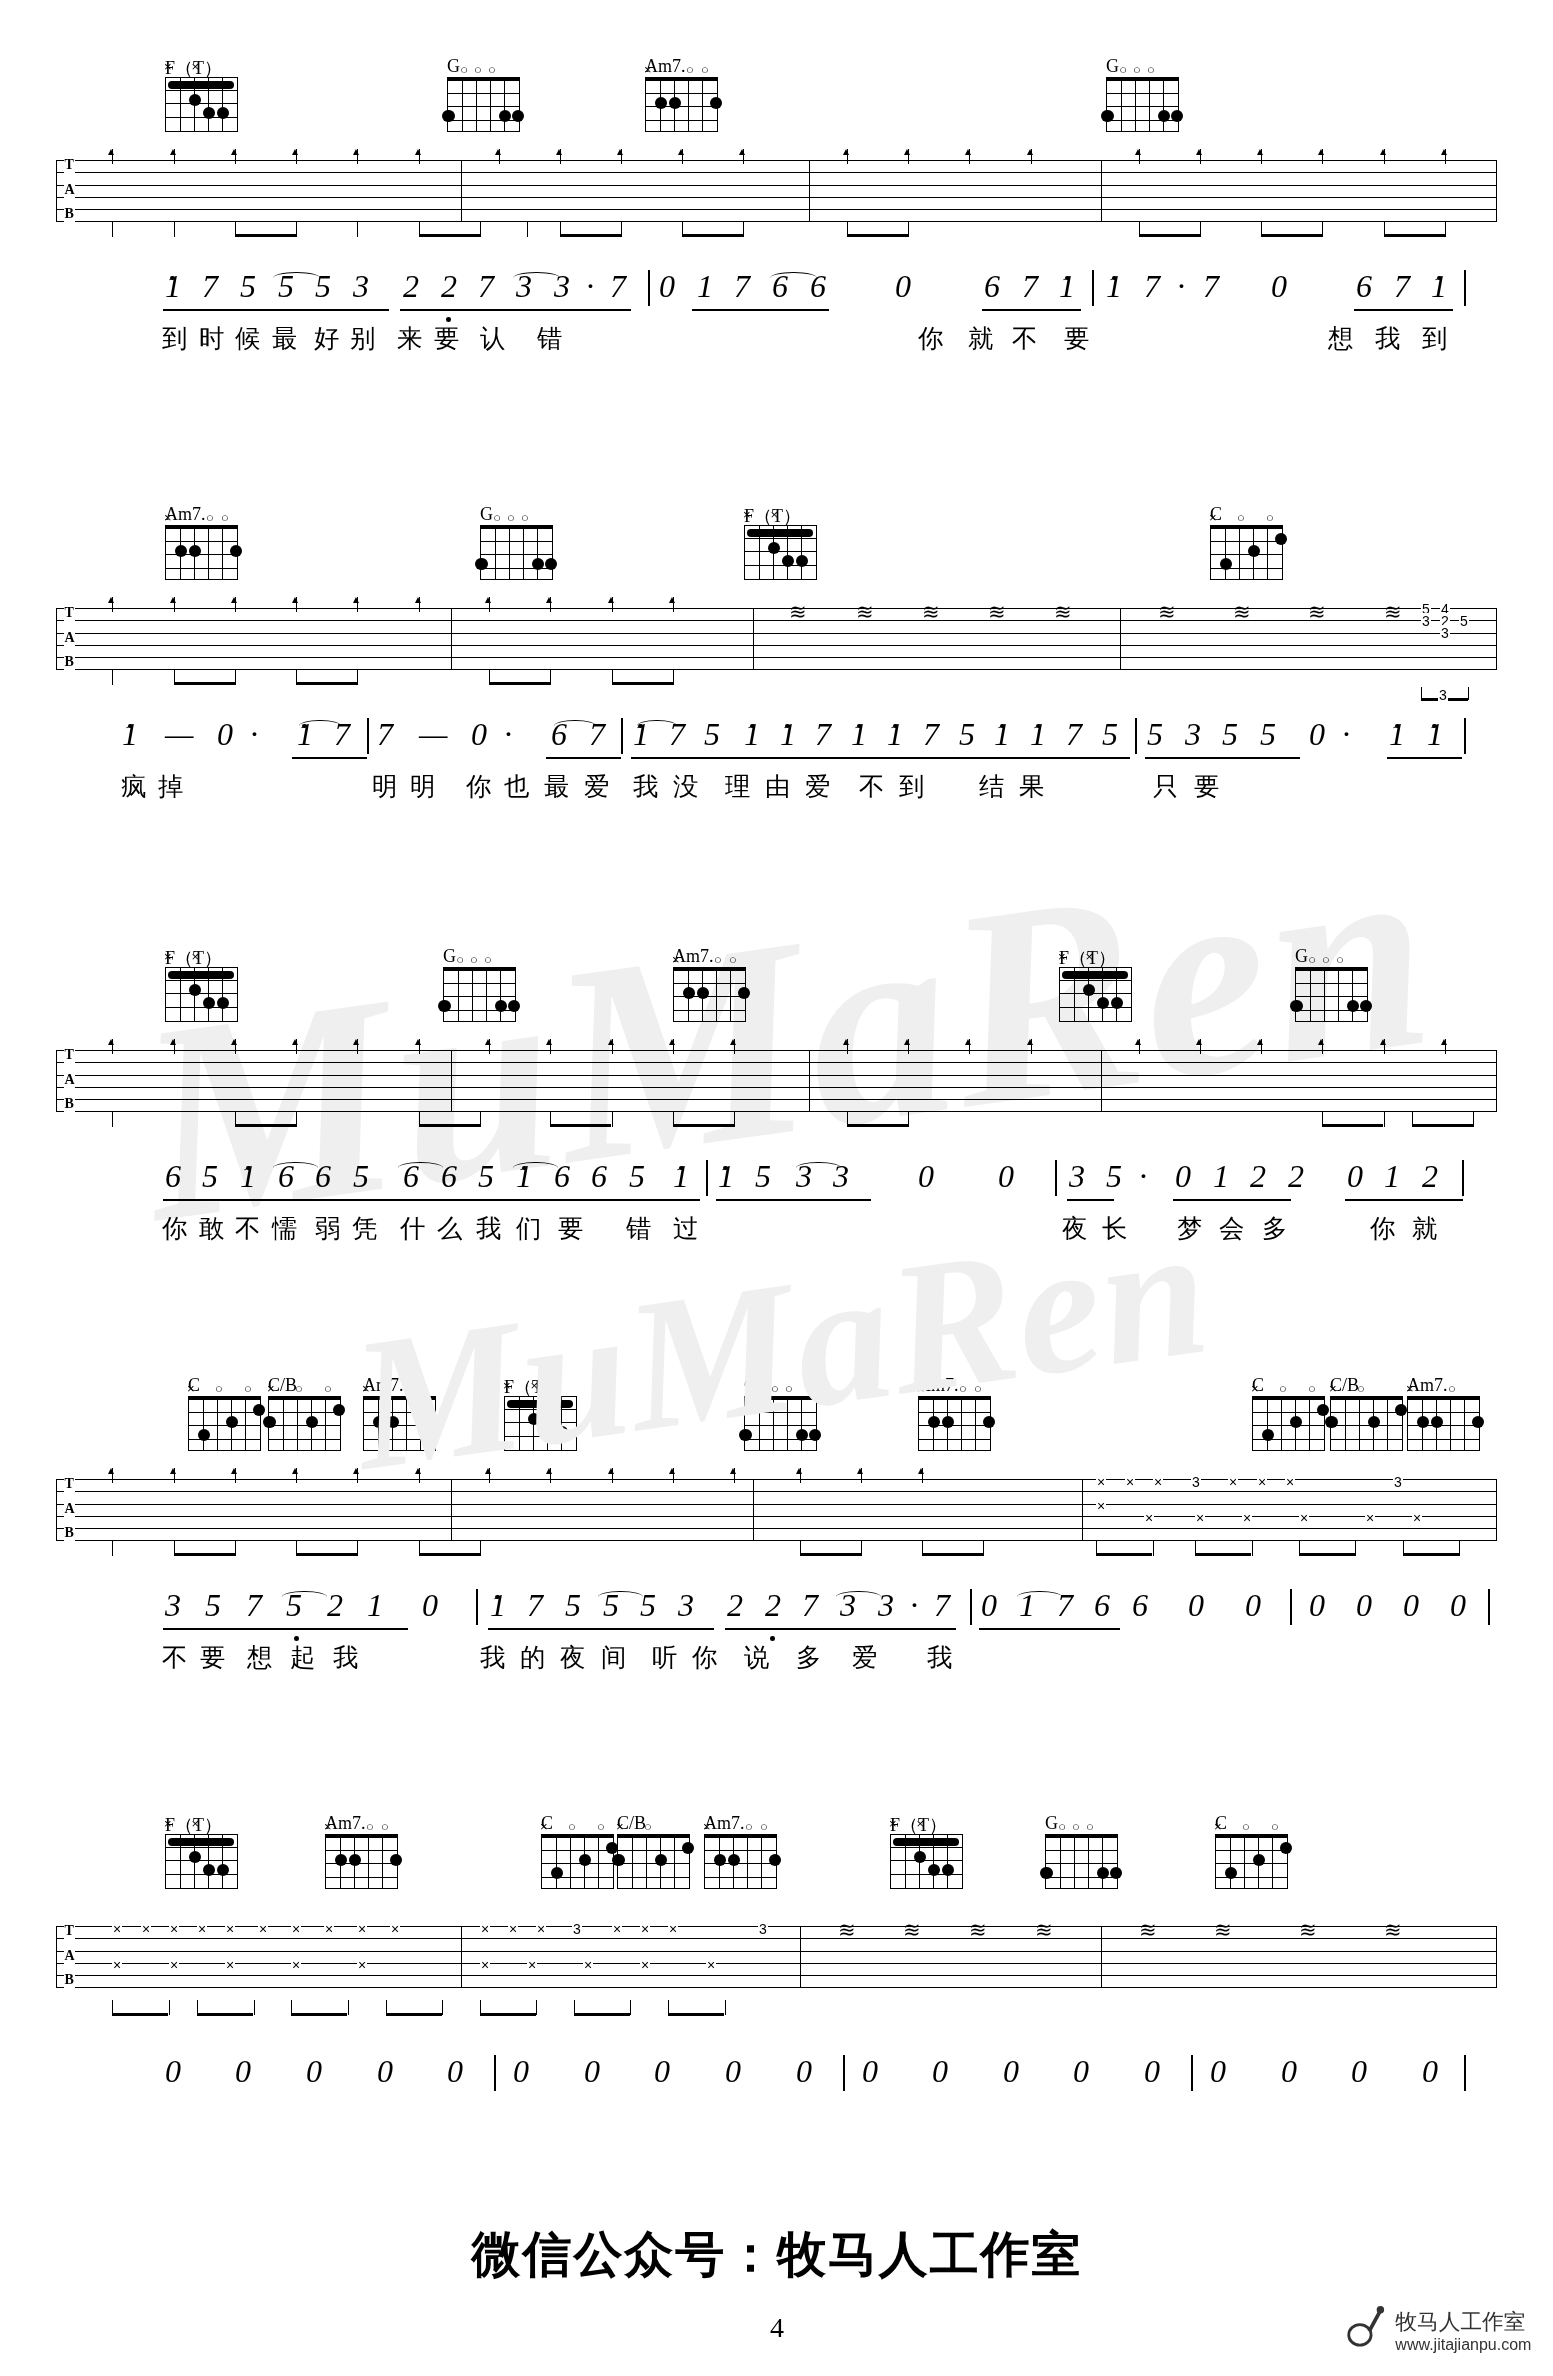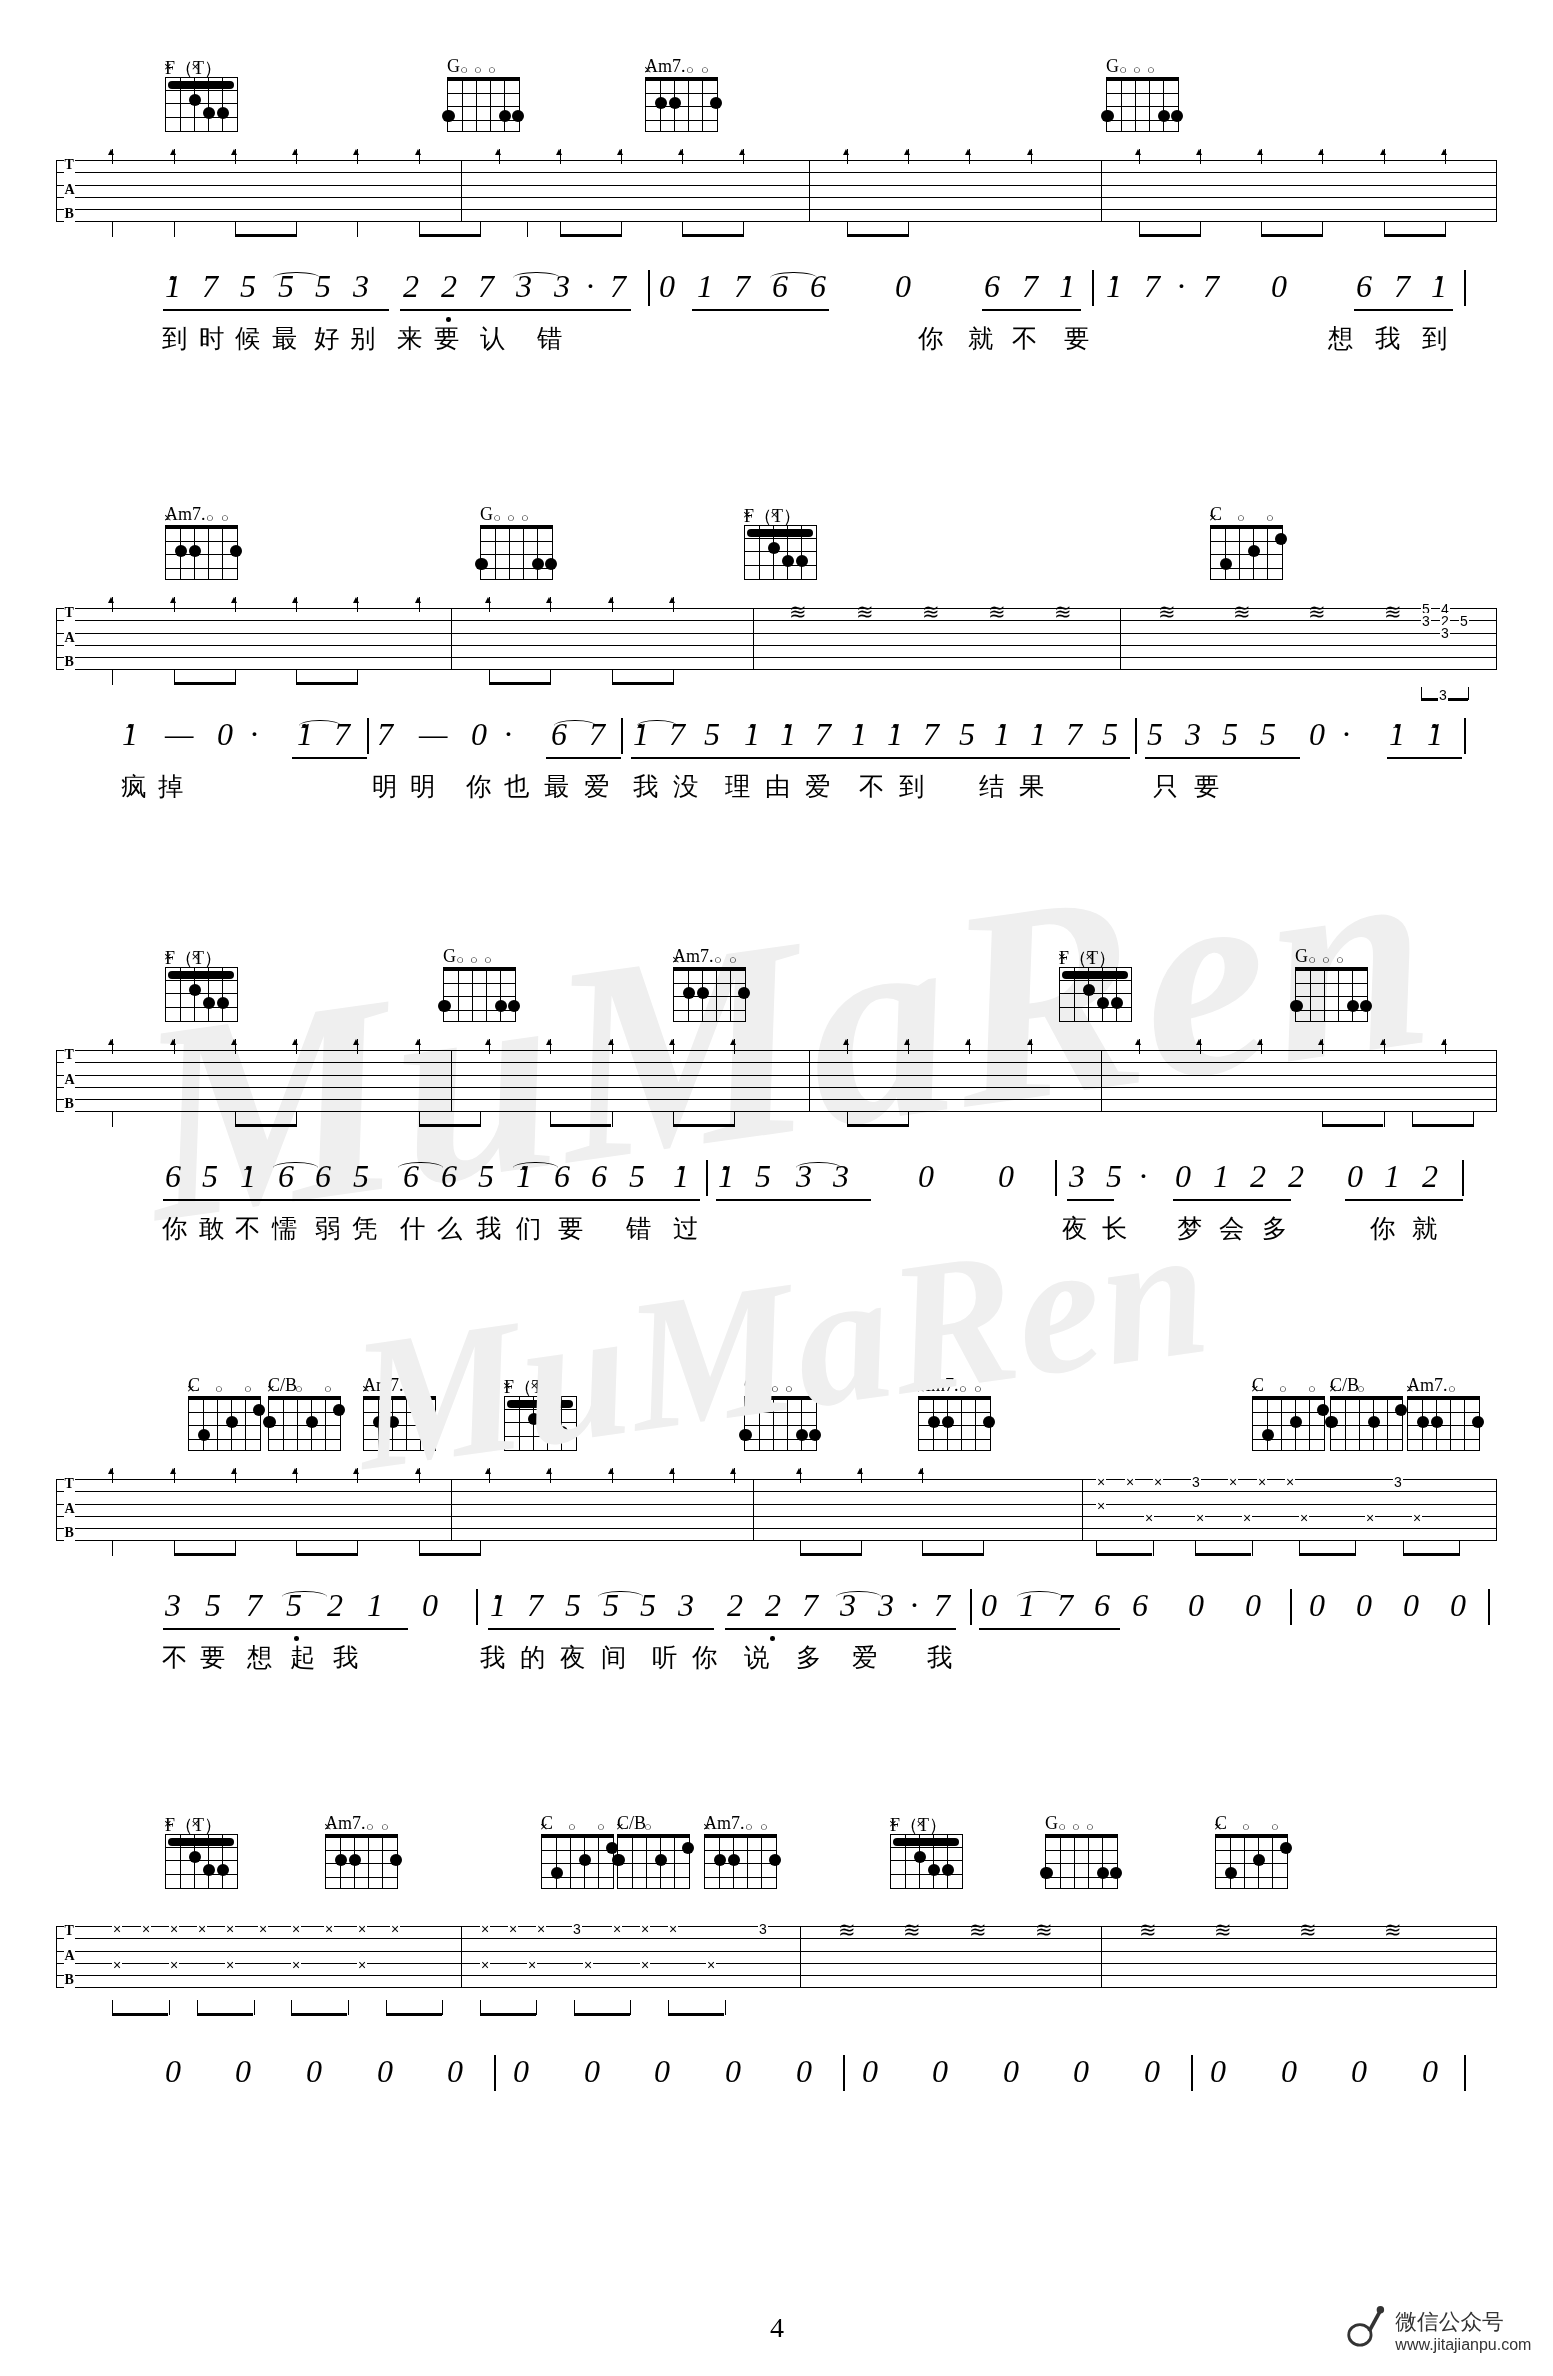--- a/index.html
+++ b/index.html
@@ -1284,6 +1284,9 @@
     </div>
   </div>
 
+  <div class="footer">
+    <div class="ft">微信公众号：牧马人工作室</div>
+  </div>
   <div class="pagenum">4</div>
 
   <svg class="brandlogo" viewBox="0 0 44 46">

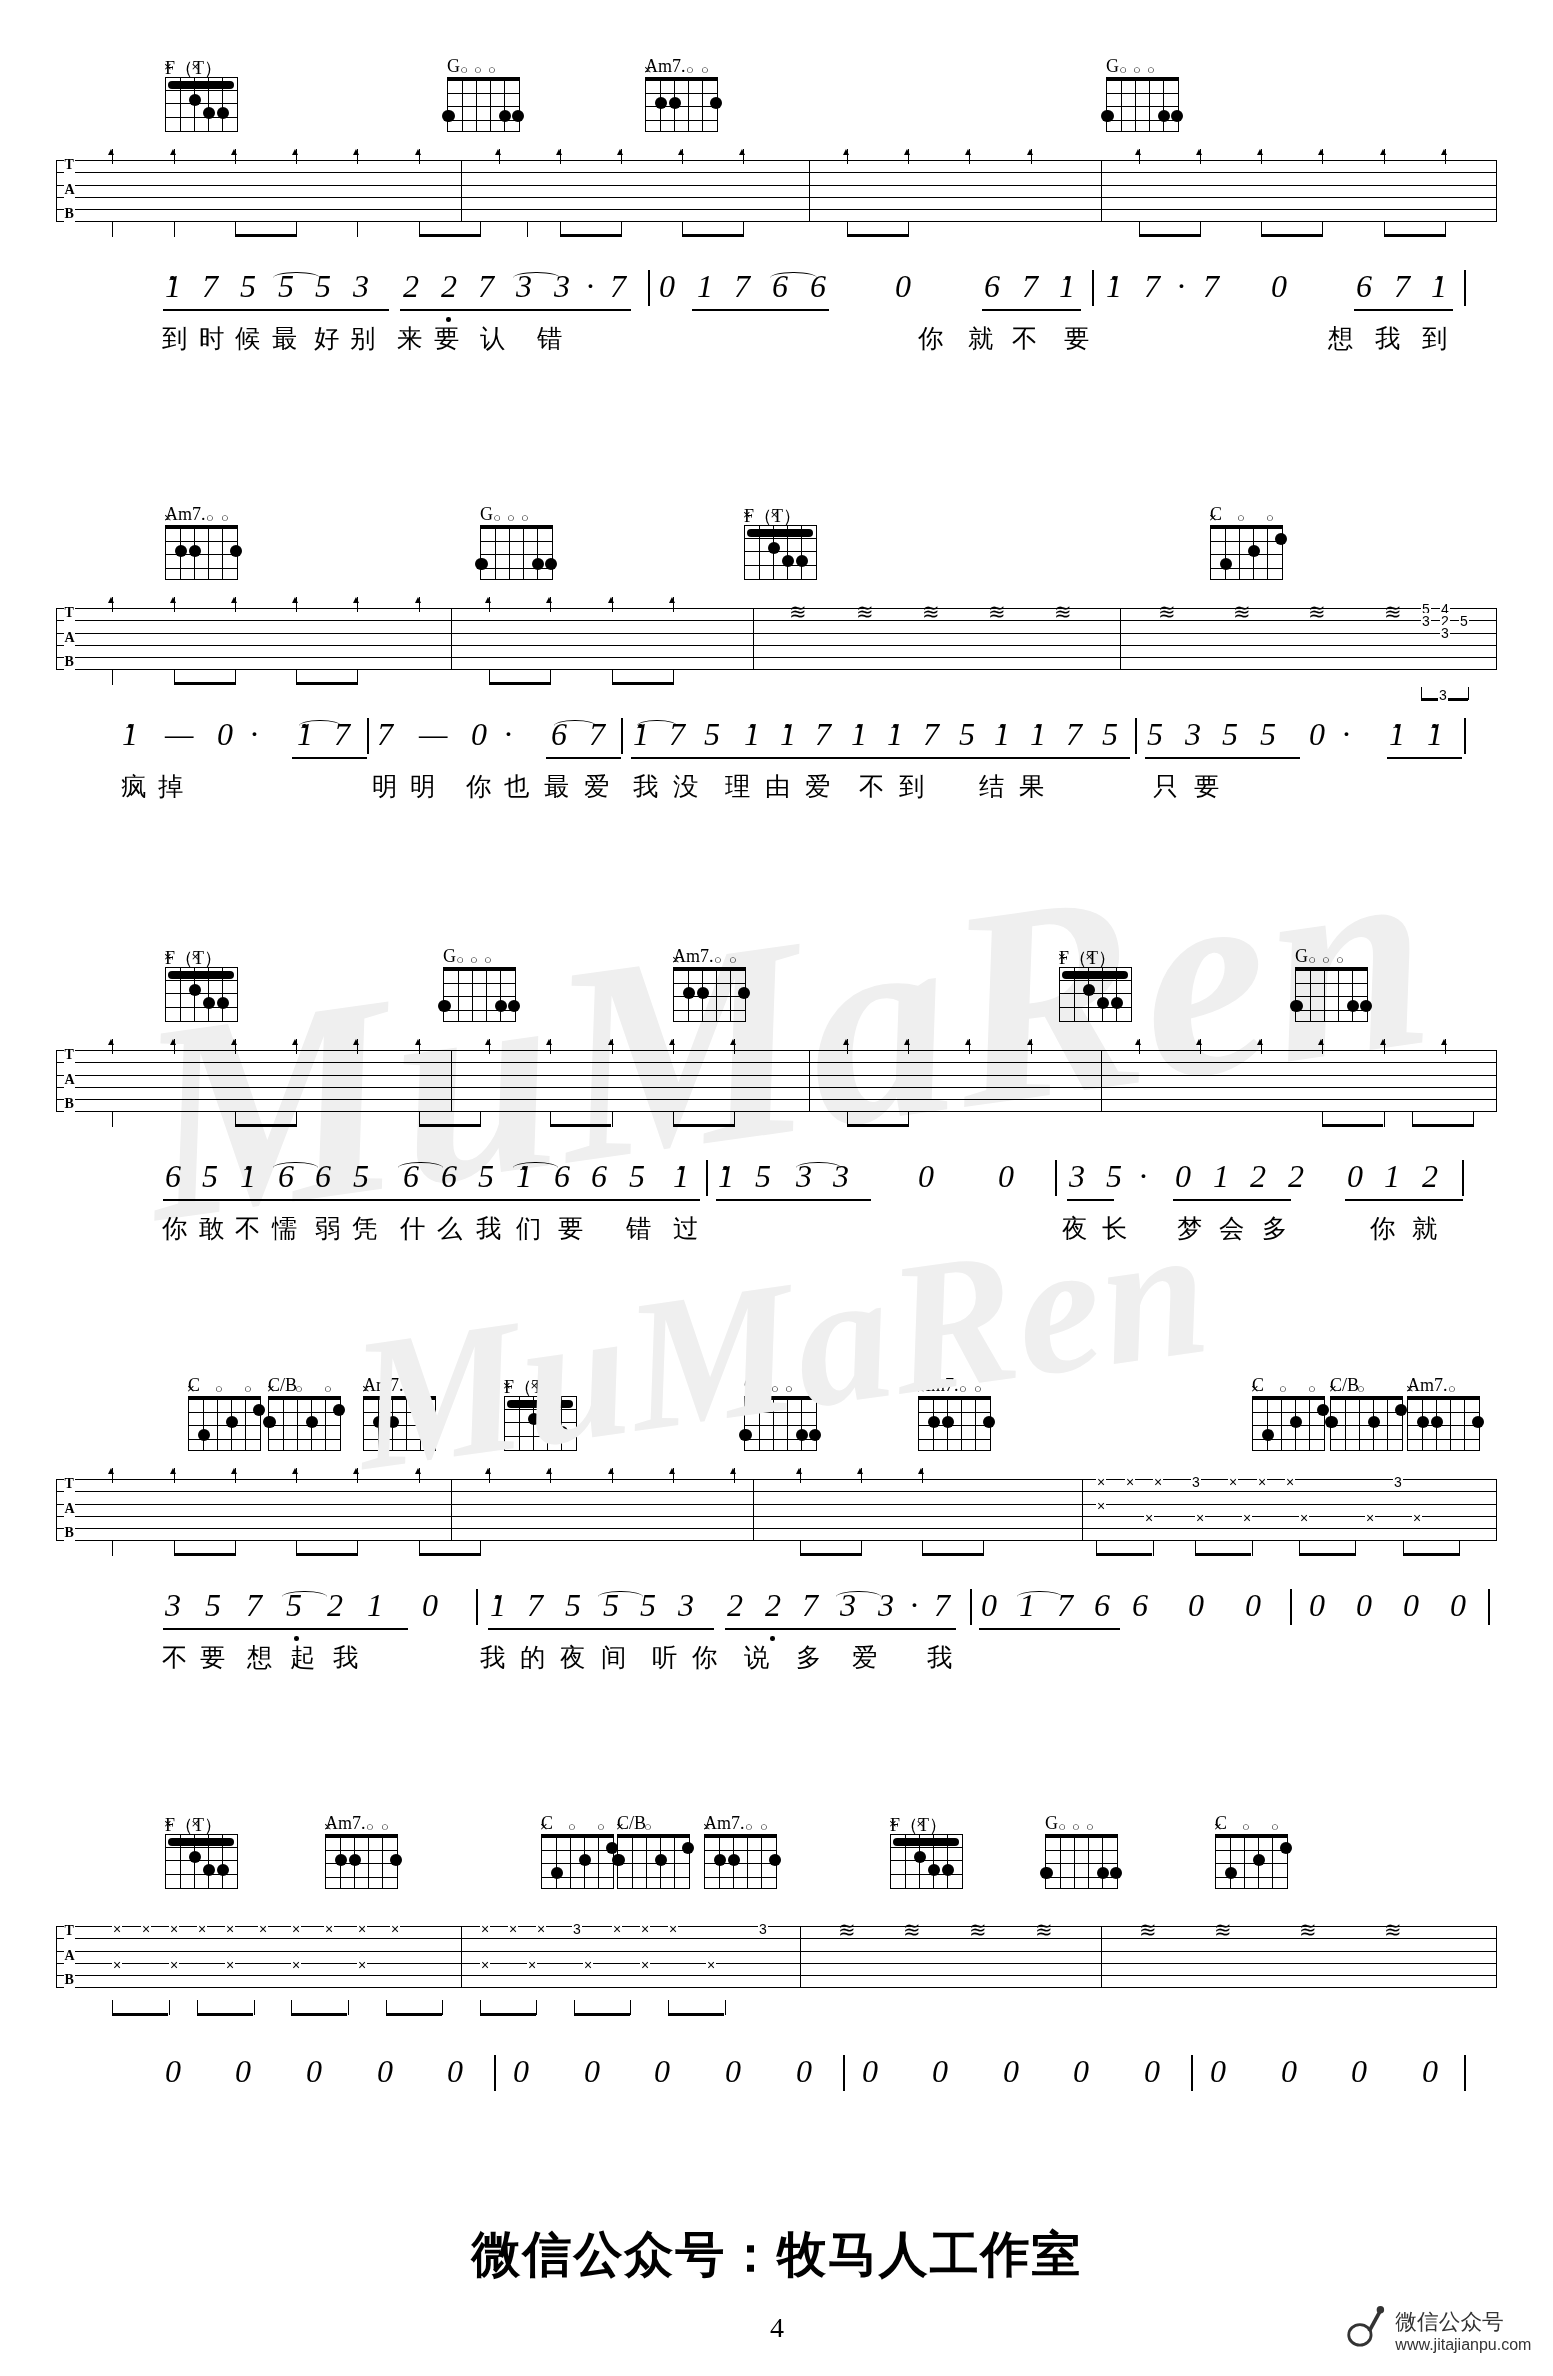--- a/index.html
+++ b/index.html
@@ -1295,7 +1295,7 @@
     <circle cx="38" cy="5" r="4" fill="#333"></circle>
   </svg>
   <div class="brand">
-    <div class="bn">微信公众号</div>
+    <div class="bn">牧马人工作室</div>
     <div class="bu">www.jitajianpu.com</div>
   </div>
 

